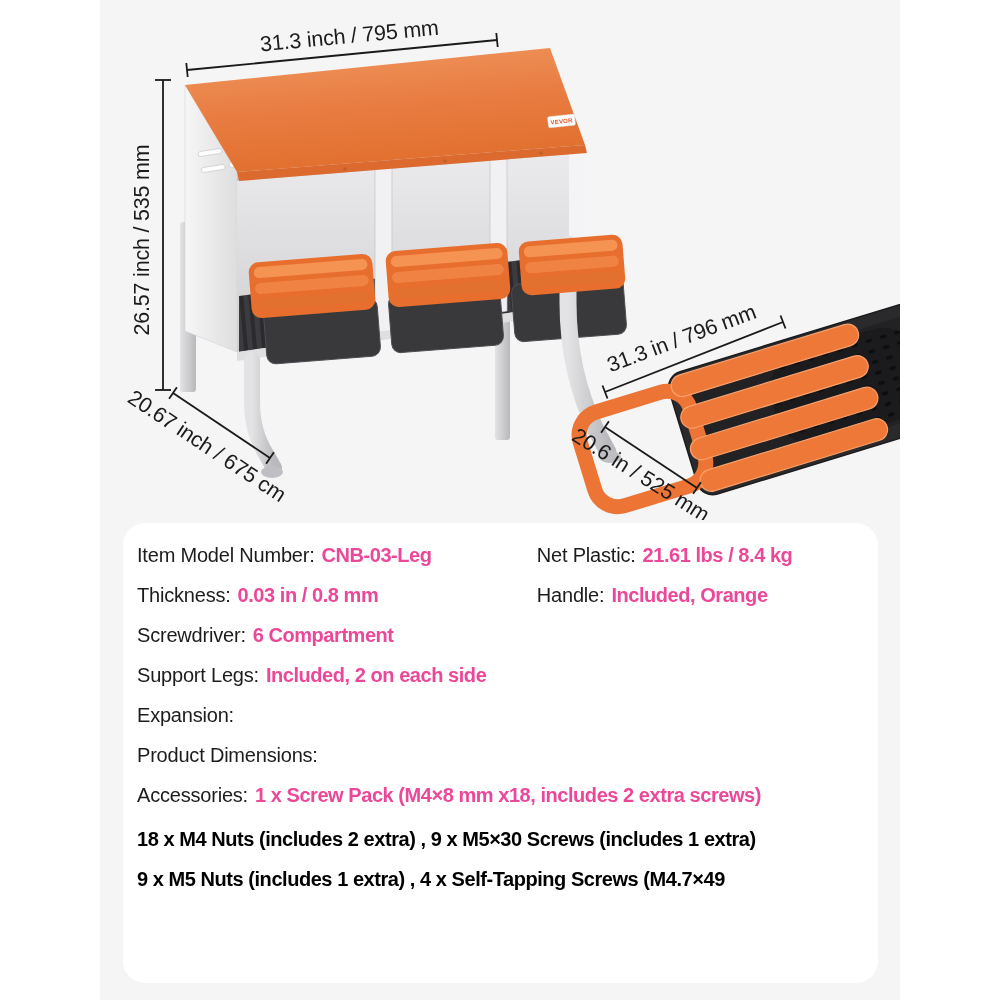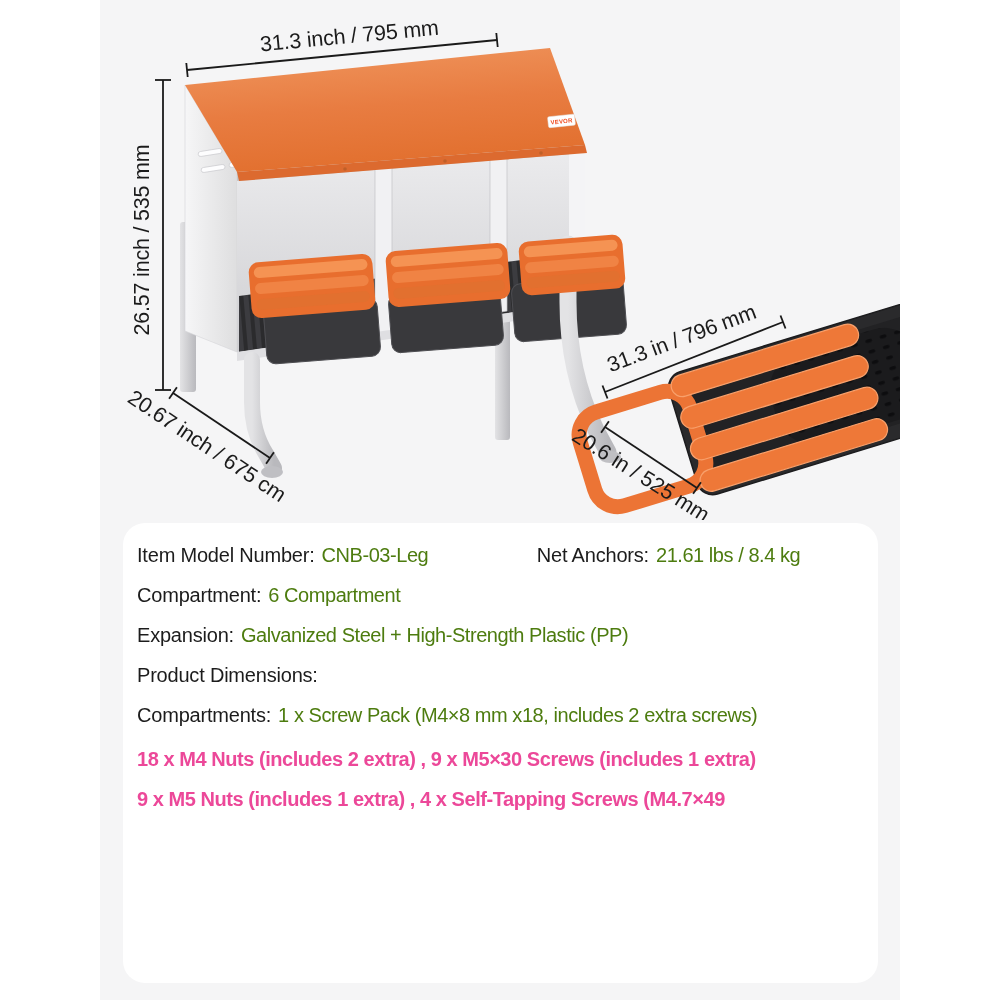--- a/index.html
+++ b/index.html
@@ -17,7 +17,7 @@
   .row.two-col{display:grid;grid-template-columns:55% 45%;}
   .cell{display:flex;align-items:center;white-space:nowrap;}
   .lbl{color:#1c1c1c;letter-spacing:-0.2px;margin-right:7px;}
-  .val{color:#4d7c0f;font-weight:normal;letter-spacing:-0.45px;}
+  .val{color:#ec4899;font-weight:bold;letter-spacing:-0.45px;}
   .val-line{color:#ec4899;font-weight:bold;letter-spacing:-0.45px;margin-top:8px;}
 </style>
 </head>

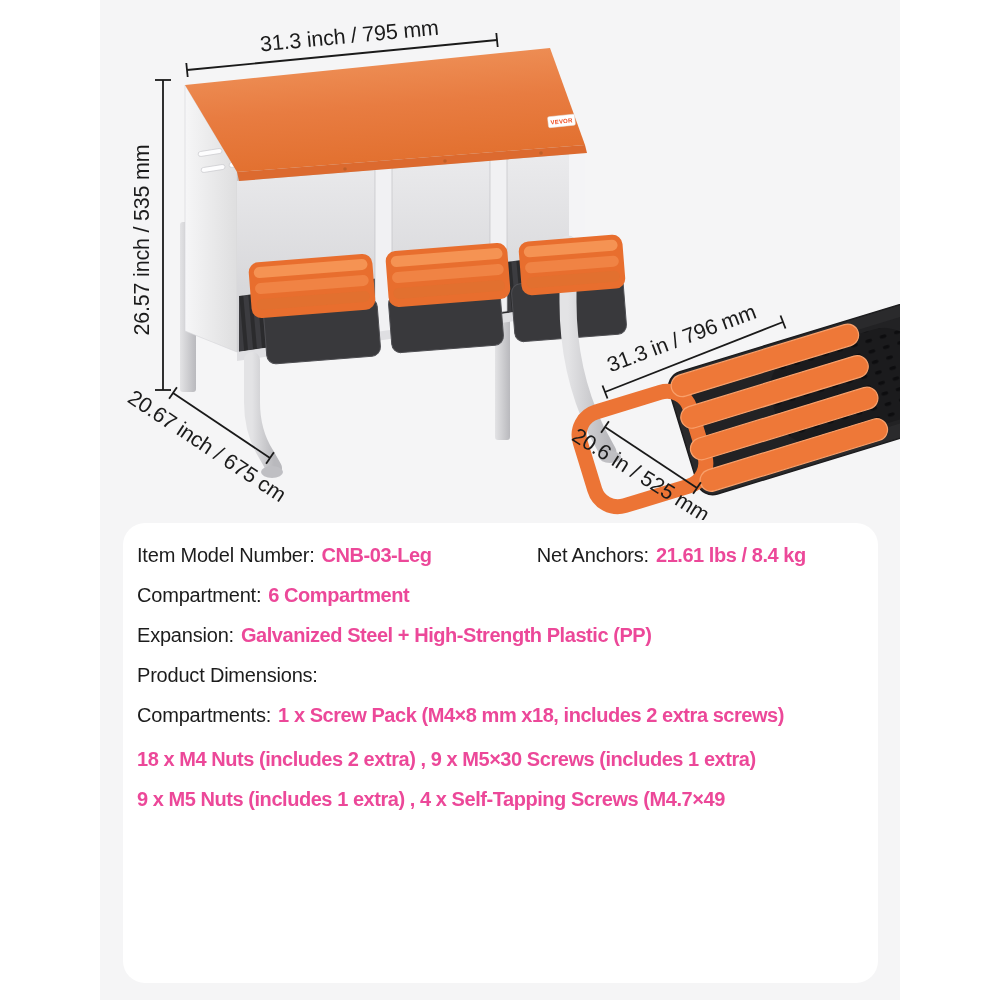--- a/index.html
+++ b/index.html
@@ -179,7 +179,7 @@
         <span class="val">CNB-03-Leg</span>
       </div>
       <div class="cell">
-        <span class="lbl">Net Anchors:</span>
+        <span class="lbl">Net Plastic:</span>
         <span class="val">21.61 lbs / 8.4 kg</span>
       </div>
     </div>

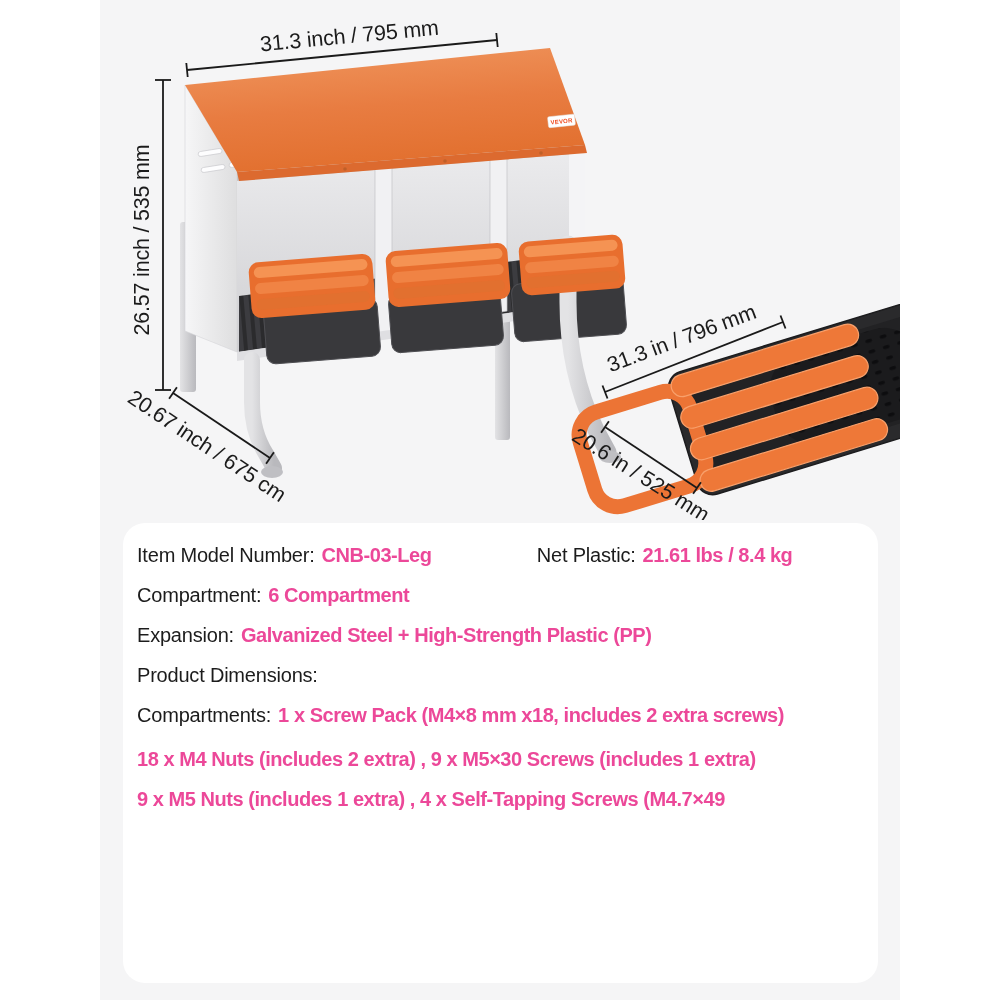--- a/index.html
+++ b/index.html
@@ -183,6 +183,16 @@
         <span class="val">21.61 lbs / 8.4 kg</span>
       </div>
     </div>
+    <div class="row two-col">
+      <div class="cell">
+        <span class="lbl">Thickness:</span>
+        <span class="val">0.03 in / 0.8 mm</span>
+      </div>
+      <div class="cell">
+        <span class="lbl">Handle:</span>
+        <span class="val">Included, Orange</span>
+      </div>
+    </div>
     <div class="row">
       <span class="lbl">Compartment:</span>
       <span class="val">6 Compartment</span>

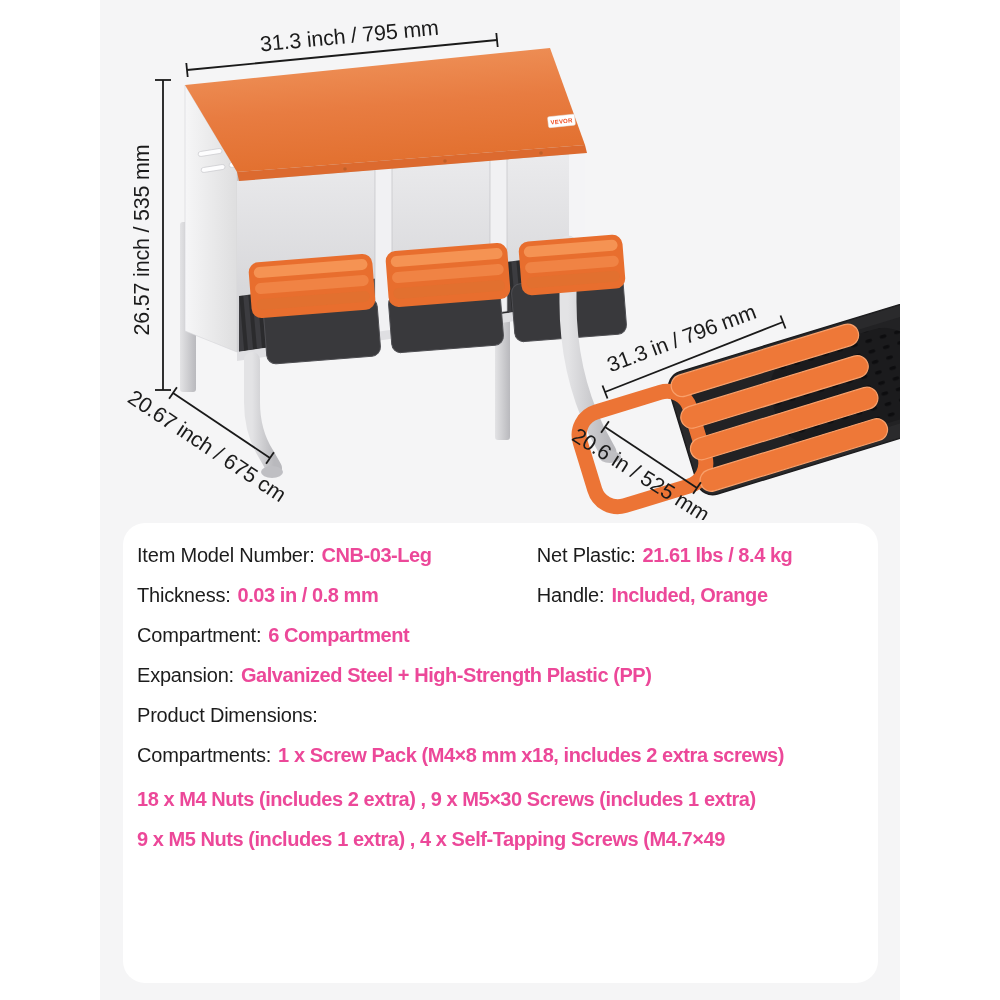--- a/index.html
+++ b/index.html
@@ -194,7 +194,7 @@
       </div>
     </div>
     <div class="row">
-      <span class="lbl">Compartment:</span>
+      <span class="lbl">Screwdriver:</span>
       <span class="val">6 Compartment</span>
     </div>
     <div class="row">

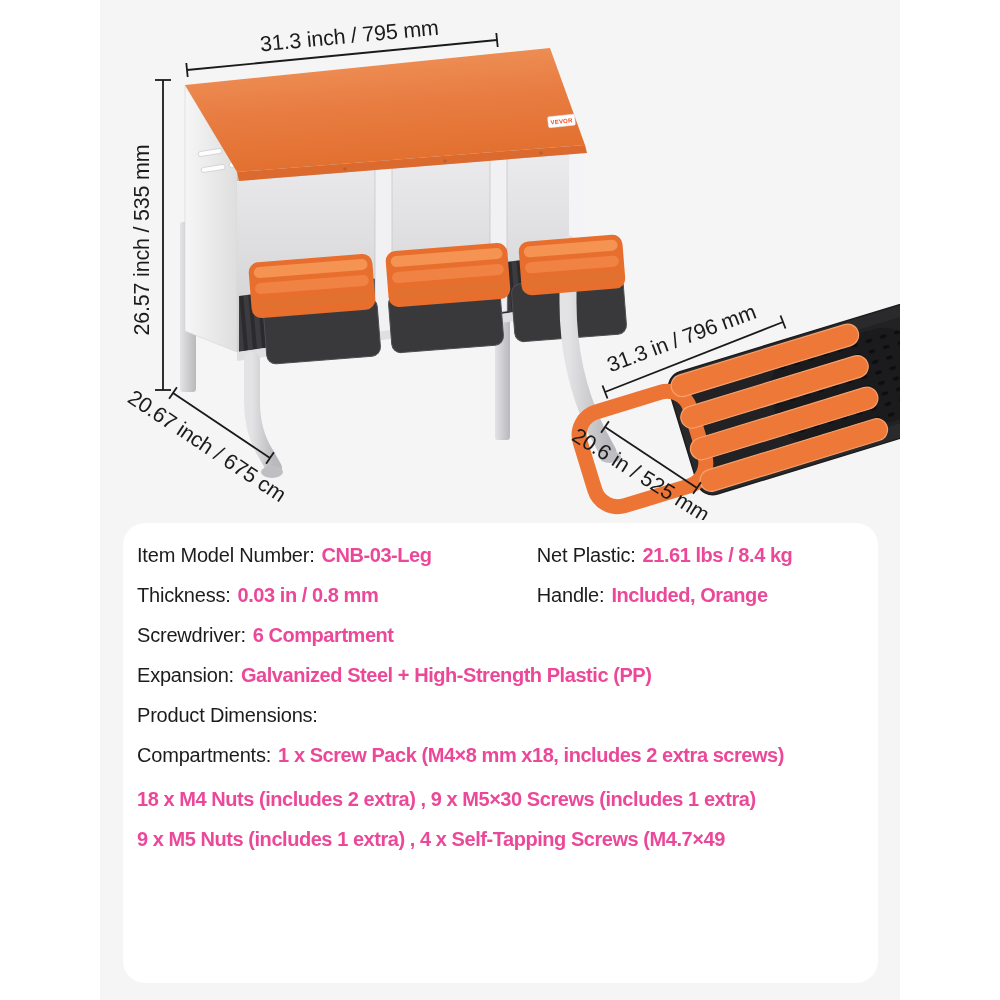--- a/index.html
+++ b/index.html
@@ -198,6 +198,10 @@
       <span class="val">6 Compartment</span>
     </div>
     <div class="row">
+      <span class="lbl">Support Legs:</span>
+      <span class="val">Included, 2 on each side</span>
+    </div>
+    <div class="row">
       <span class="lbl">Expansion:</span>
       <span class="val">Galvanized Steel + High-Strength Plastic (PP)</span>
     </div>

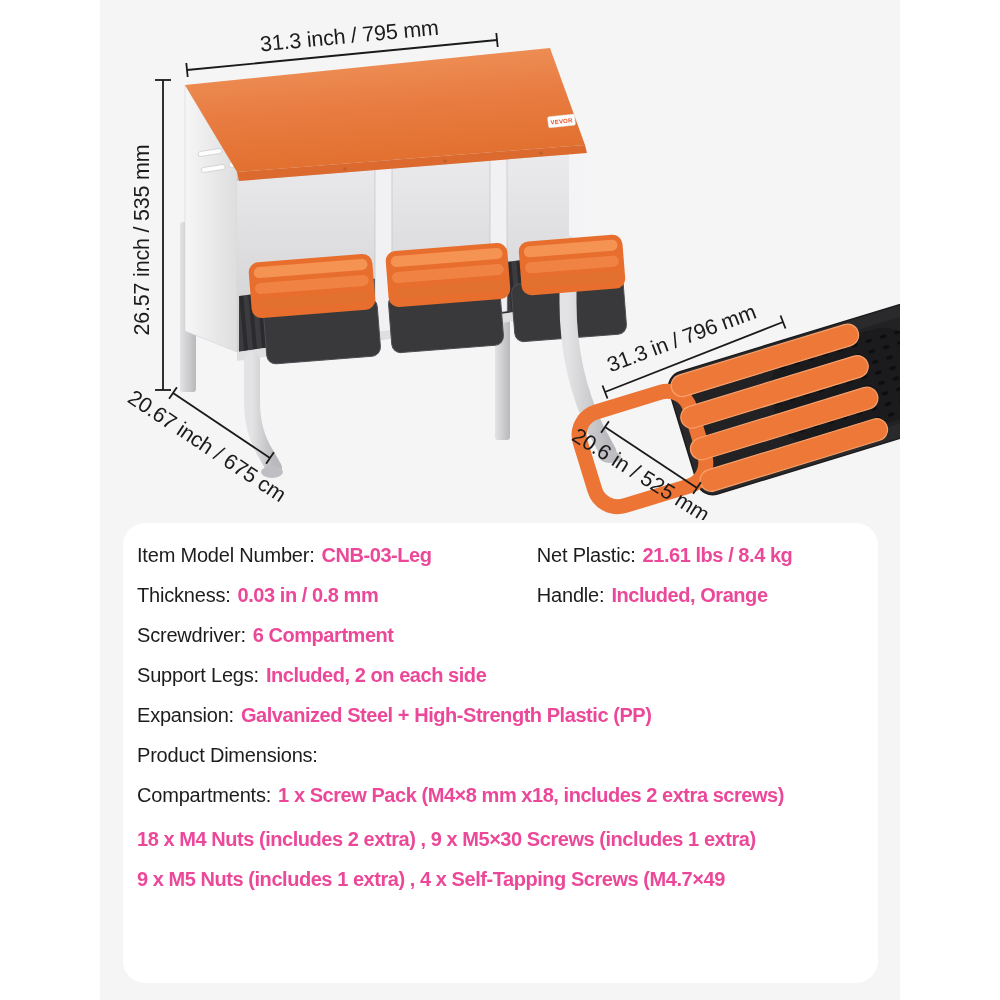--- a/index.html
+++ b/index.html
@@ -203,7 +203,6 @@
     </div>
     <div class="row">
       <span class="lbl">Expansion:</span>
-      <span class="val">Galvanized Steel + High-Strength Plastic (PP)</span>
     </div>
     <div class="row">
       <span class="lbl">Product Dimensions:</span>

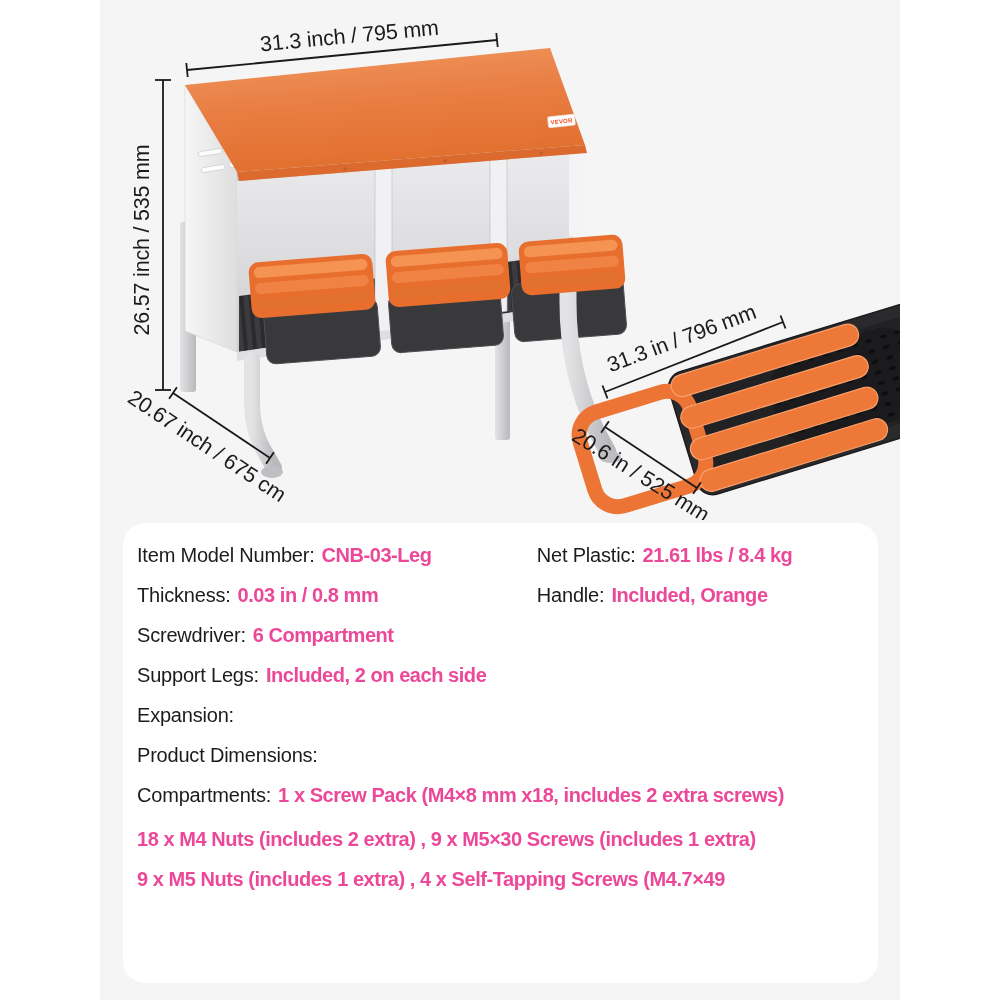--- a/index.html
+++ b/index.html
@@ -208,7 +208,7 @@
       <span class="lbl">Product Dimensions:</span>
     </div>
     <div class="row">
-      <span class="lbl">Compartments:</span>
+      <span class="lbl">Accessories:</span>
       <span class="val">1 x Screw Pack (M4×8 mm x18, includes 2 extra screws)</span>
     </div>
     <div class="row">

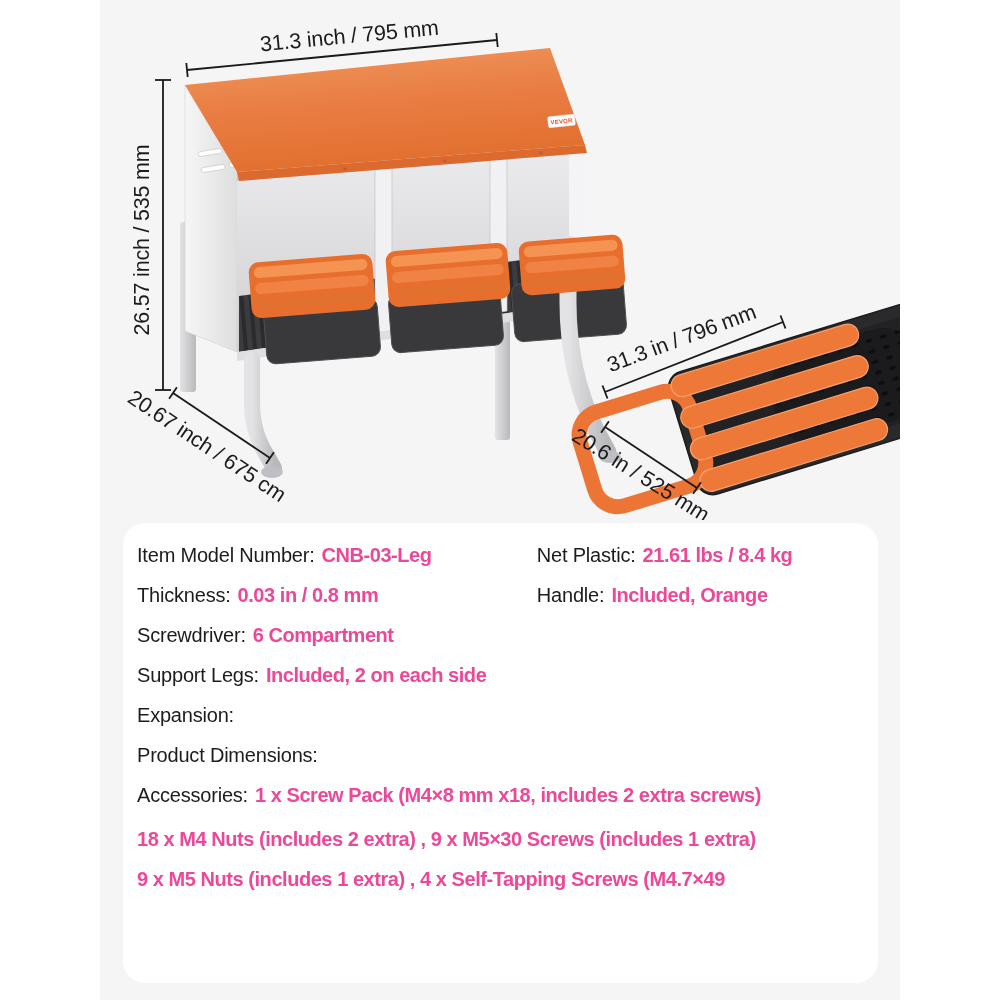--- a/index.html
+++ b/index.html
@@ -18,7 +18,7 @@
   .cell{display:flex;align-items:center;white-space:nowrap;}
   .lbl{color:#1c1c1c;letter-spacing:-0.2px;margin-right:7px;}
   .val{color:#ec4899;font-weight:bold;letter-spacing:-0.45px;}
-  .val-line{color:#ec4899;font-weight:bold;letter-spacing:-0.45px;margin-top:8px;}
+  .val-line{color:#000000;font-weight:bold;letter-spacing:-0.45px;margin-top:8px;}
 </style>
 </head>
 <body>

